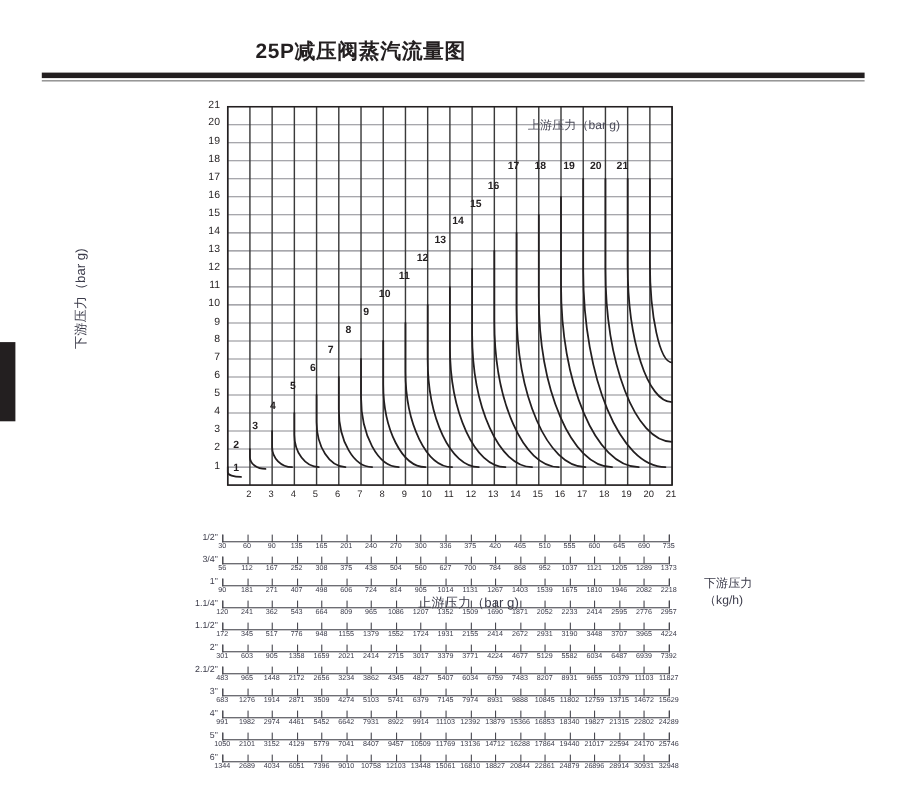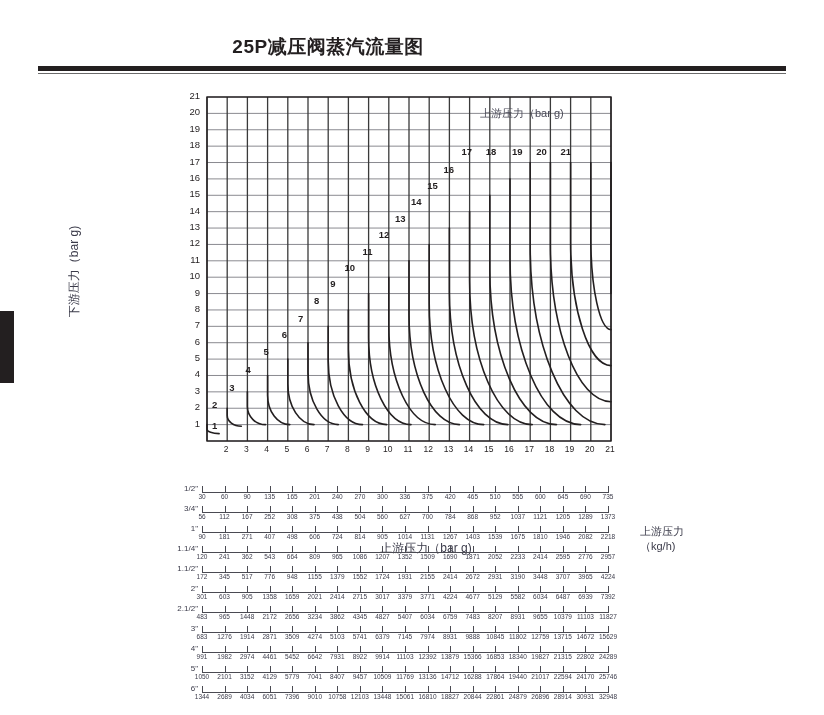--- a/index.html
+++ b/index.html
@@ -746,7 +746,7 @@
     </div>
 
   <div class="right-note">
-    <div>上游压力</div>
+    <div>下游压力</div>
     <div>（kg/h)</div>
   </div>
 

